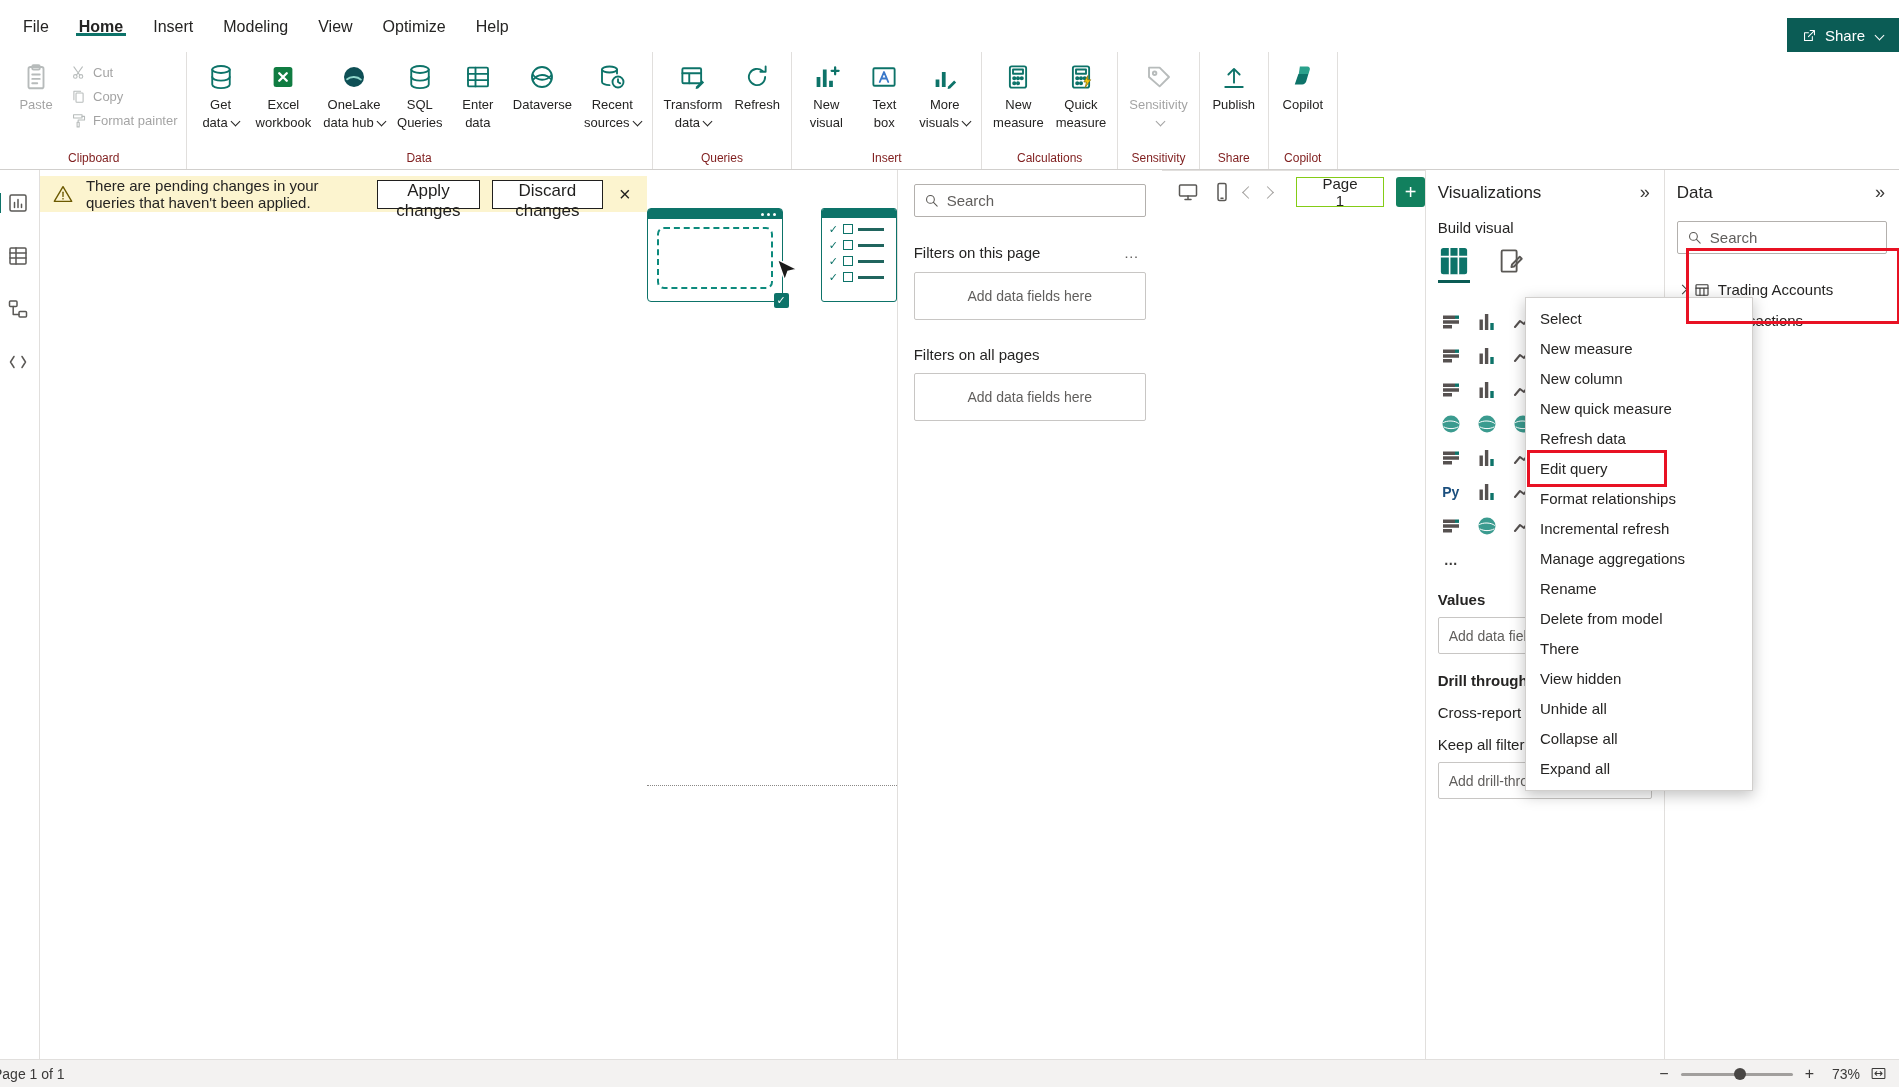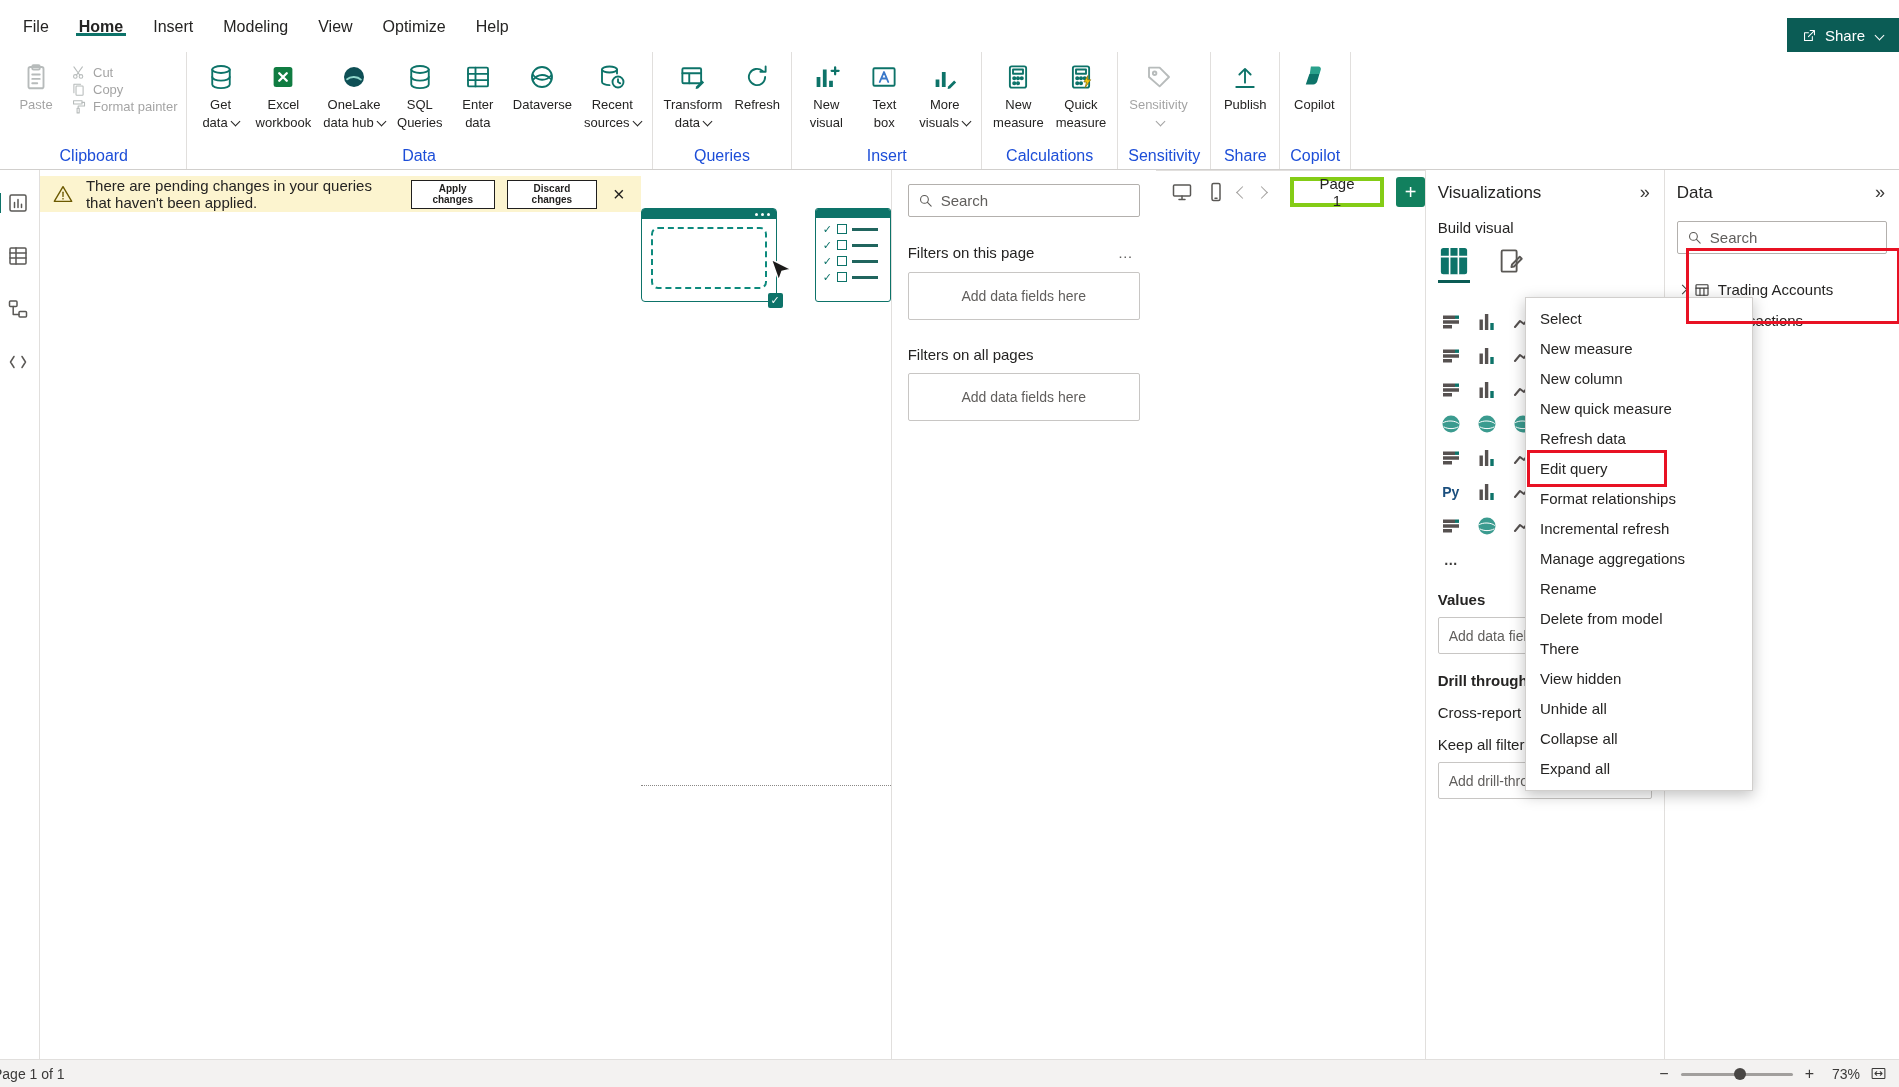--- a/index.html
+++ b/index.html
@@ -27,7 +27,7 @@
   .rbtn .ic{width:30px;height:30px;margin-bottom:3px;}
   .rbtn .lbl{font-size:13px;line-height:16px;color:#252423;white-space:nowrap;}
   .rbtn.disabled,.rsmall.disabled{opacity:.42;filter:grayscale(.9);}
-  .rsmalls{display:flex;flex-direction:column;padding:8px 2px 0 4px;}
+  .rsmalls{display:flex;flex-direction:column;gap:7px;padding:8px 2px 0 4px;}
   .rsmall{display:flex;align-items:center;gap:6px;font-size:13px;color:#252423;background:none;border:none;font-family:inherit;padding:0;}
   .rsmall .ic{width:17px;height:17px;}
   

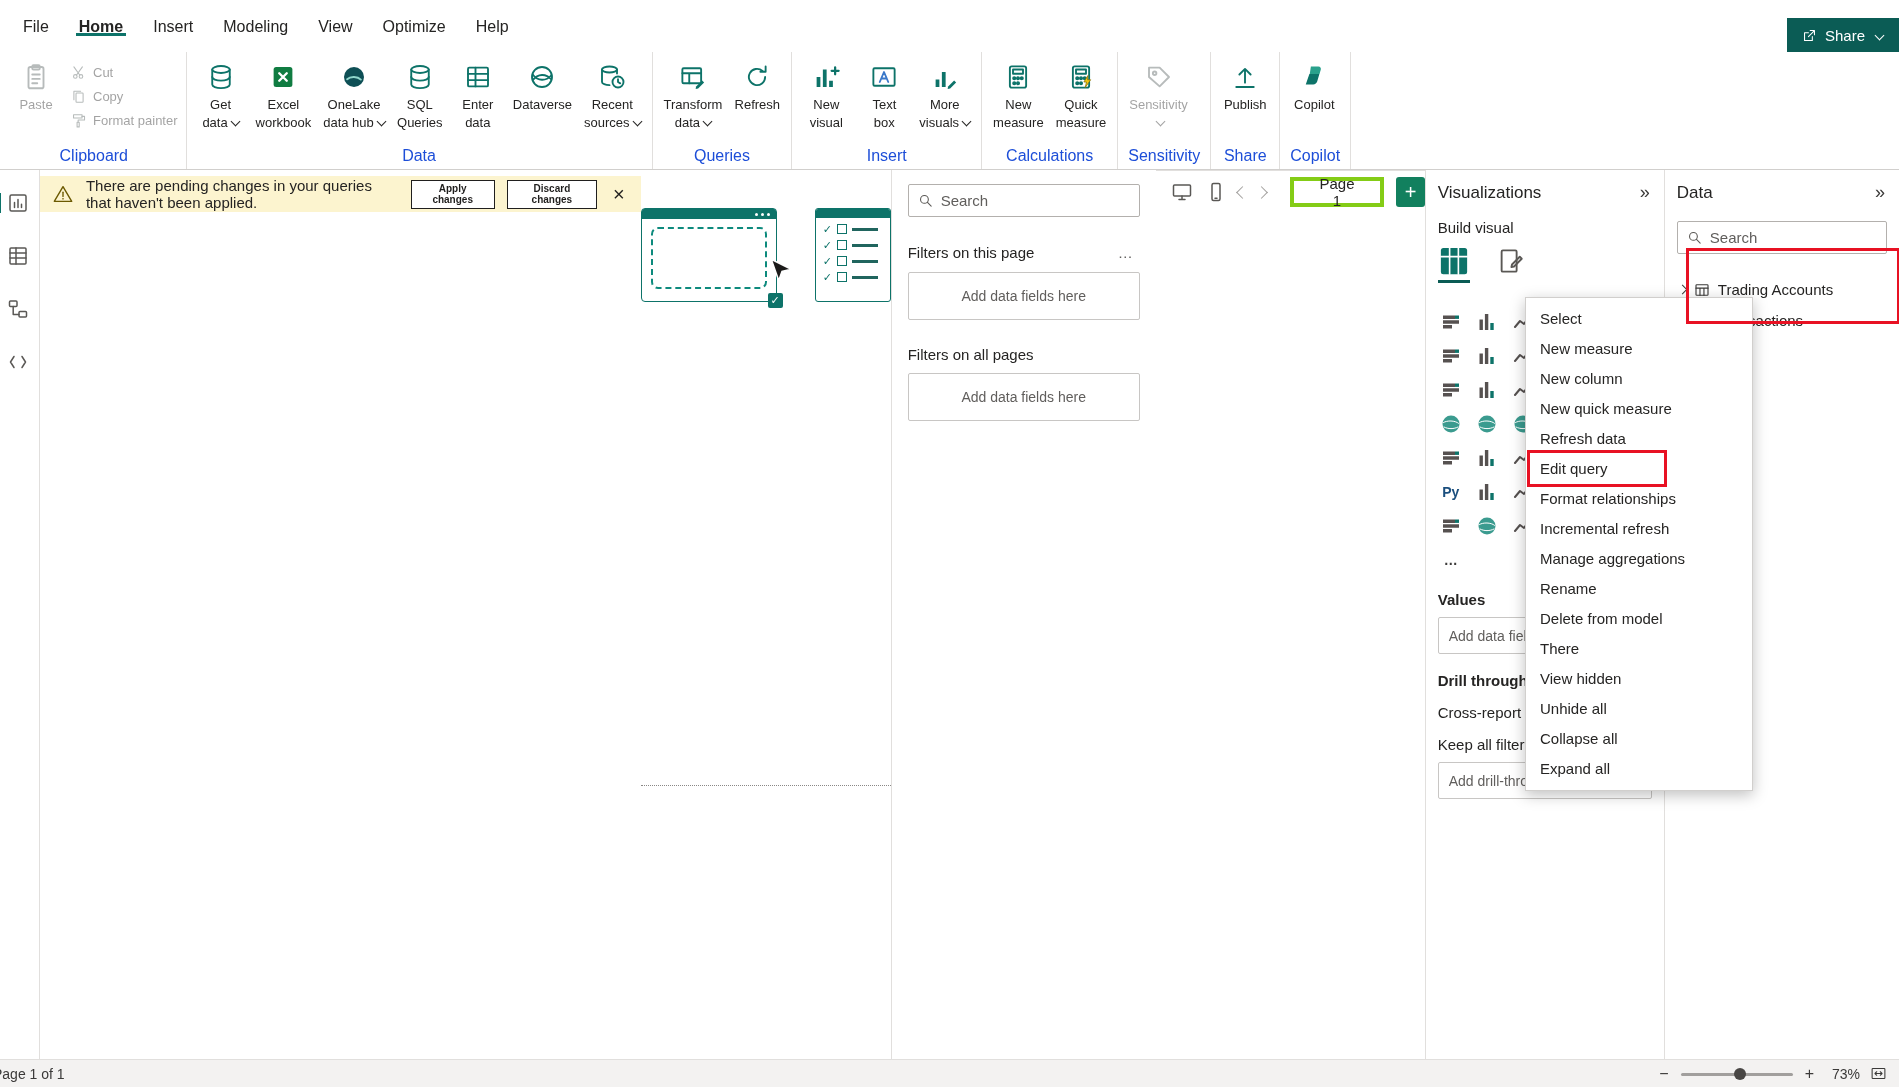--- a/index.html
+++ b/index.html
@@ -22,7 +22,7 @@
   .ribbon{height:117px;display:flex;align-items:stretch;border-bottom:1px solid #d1cfcd;padding-left:2px;background:#fff;}
   .rgroup{display:flex;flex-direction:column;padding:4px 6px 0;border-right:1px solid var(--line);}
   .rbtns{flex:1;display:flex;align-items:flex-start;gap:2px;}
-  .rlabel{text-align:center;font-size:16px;color:#1d4ed8;padding:1px 4px 4px;}
+  .rlabel{text-align:center;font-size:12px;color:#7f1d1d;padding:1px 4px 4px;}
   .rbtn{display:flex;flex-direction:column;align-items:center;min-width:56px;padding:6px 5px 2px;gap:2px;background:none;border:none;font-family:inherit;}
   .rbtn .ic{width:30px;height:30px;margin-bottom:3px;}
   .rbtn .lbl{font-size:13px;line-height:16px;color:#252423;white-space:nowrap;}

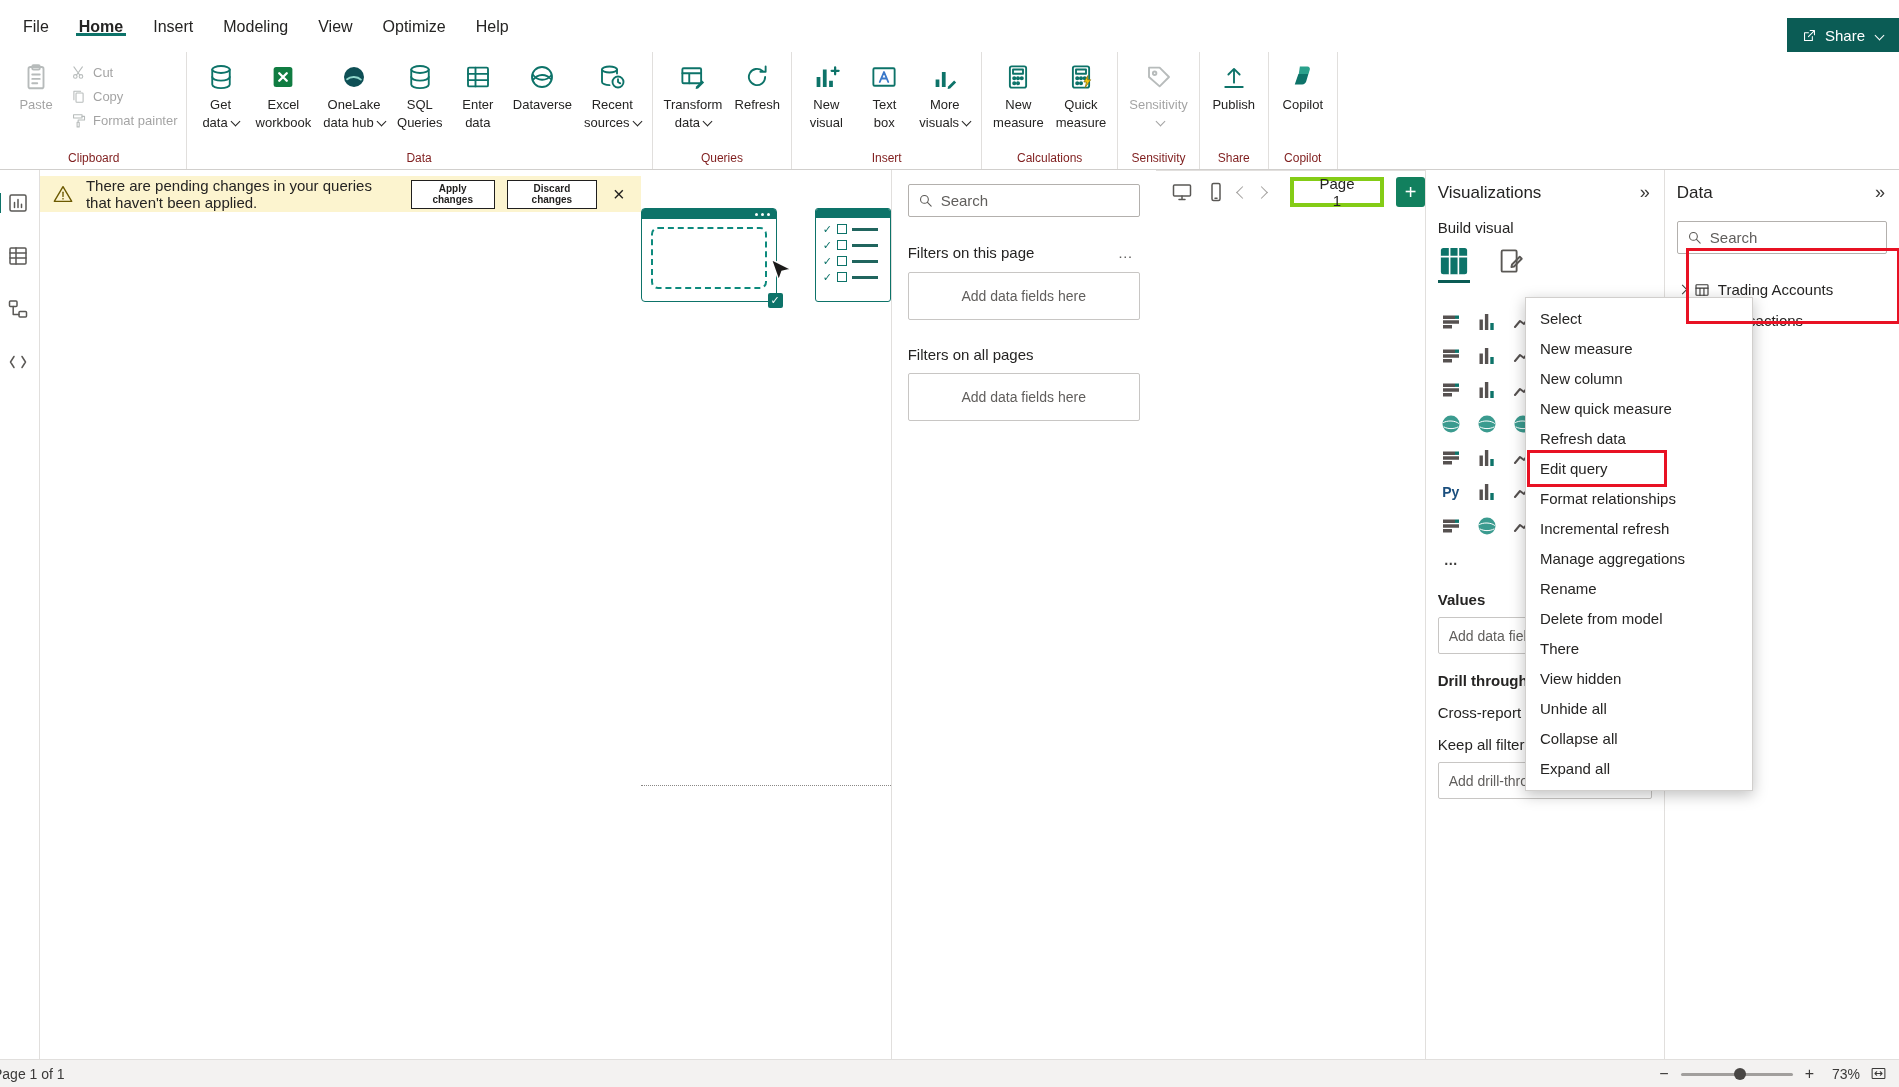--- a/index.html
+++ b/index.html
@@ -41,7 +41,7 @@
   .notif{margin-top:6px;height:36px;background:#fcf4cf;display:flex;align-items:center;gap:12px;padding:0 12px;}
   .notif .ic{width:22px;height:22px;}
   .notif-msg{font-size:15px;color:#252423;}
-  .notif-btn{height:29px;padding:0 18px;background:#fff;border:1.6px solid #201f1e;font-size:10px;font-weight:700;font-family:inherit;color:#201f1e;}
+  .notif-btn{height:29px;padding:0 18px;background:#fff;border:1.6px solid #201f1e;font-size:17px;font-weight:400;font-family:inherit;color:#201f1e;}
   .notif-close{background:none;border:none;font-size:20px;line-height:20px;color:#201f1e;padding:0 4px;font-family:inherit;}
   .canvas-row{flex:1;display:flex;min-height:0;}
   .canvas{flex:1;position:relative;background:#fff;display:flex;flex-direction:column;align-items:center;}

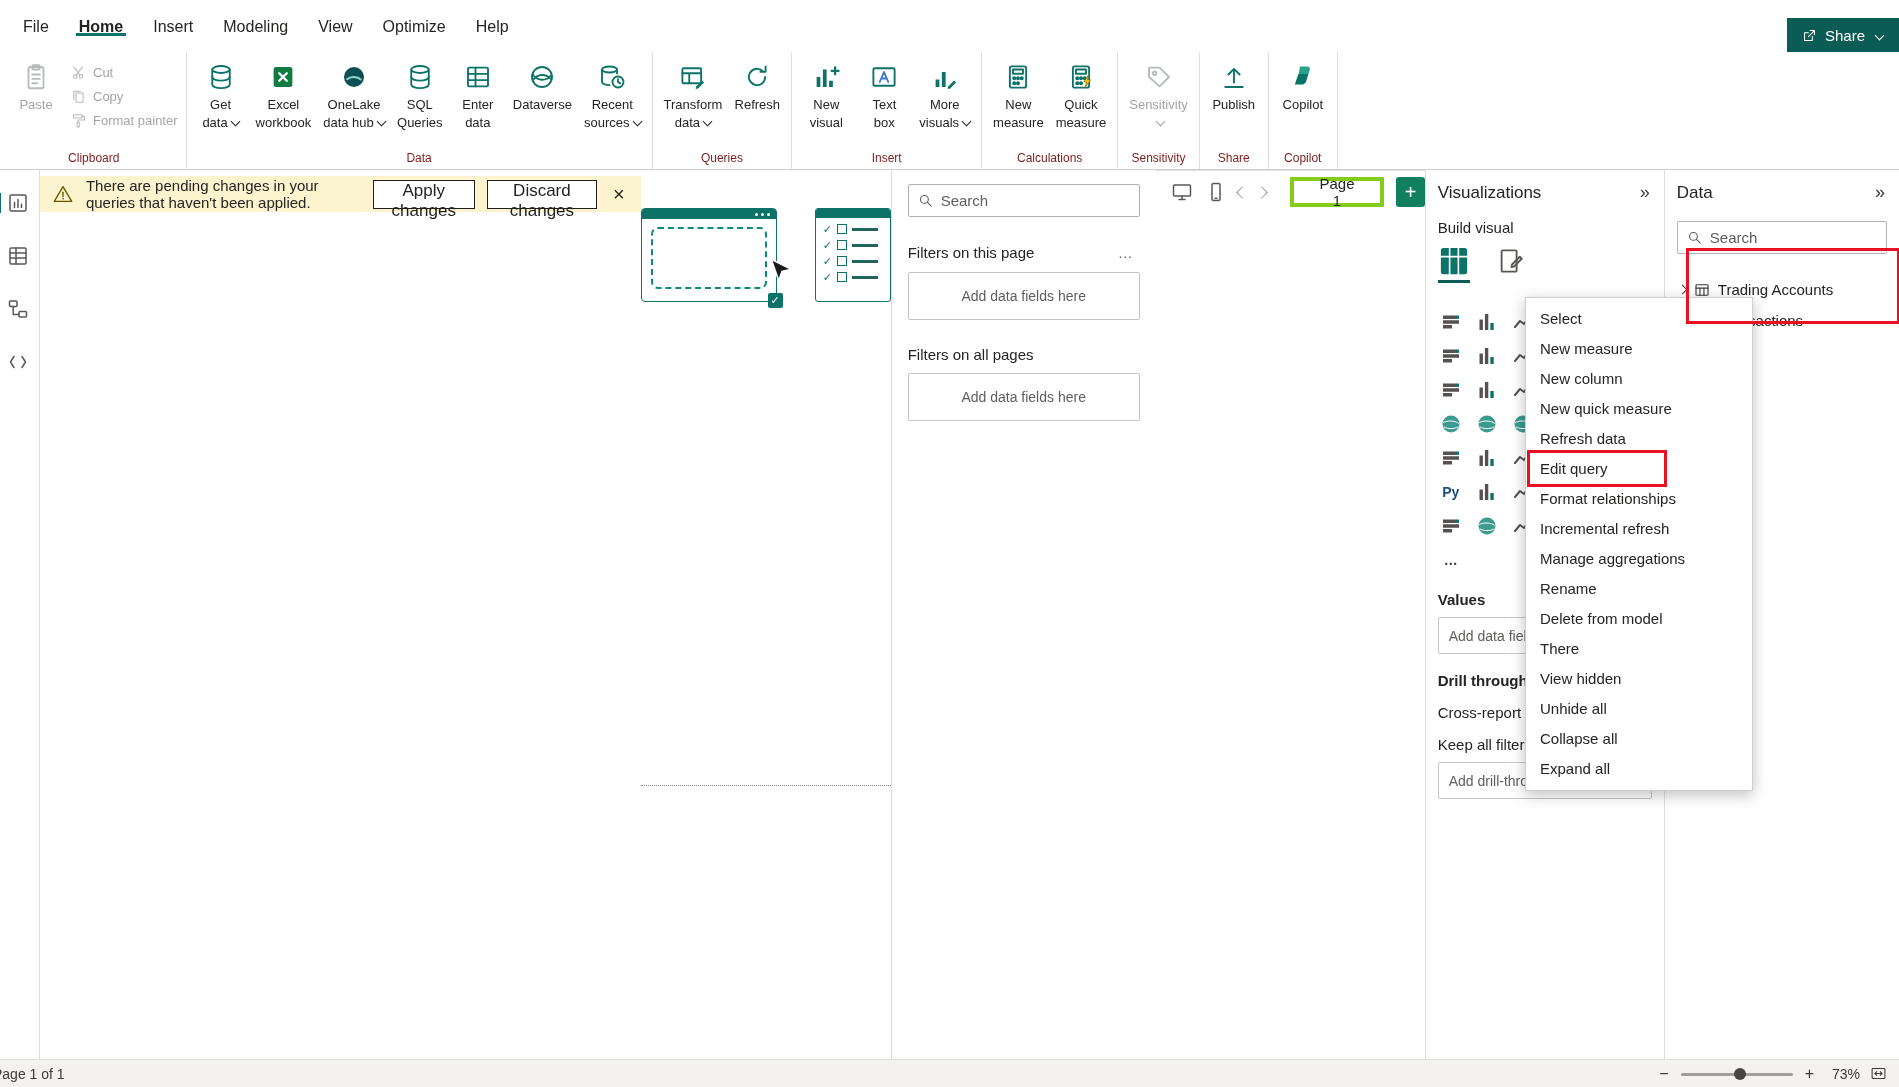--- a/index.html
+++ b/index.html
@@ -104,7 +104,7 @@
   .nav-chev{width:8px;height:8px;border-left:1.6px solid #a19f9d;border-bottom:1.6px solid #a19f9d;display:inline-block;}
   .nav-chev.left{transform:rotate(45deg);}
   .nav-chev.right{transform:rotate(-135deg);}
-  .page-tab{height:30px;padding:0 24px;margin-left:14px;background:#fff;border:4px solid #84cc16;font-size:15px;font-family:inherit;color:#252423;display:flex;align-items:center;}
+  .page-tab{height:30px;padding:0 24px;margin-left:14px;background:#fff;border:1px solid #84cc16;font-size:15px;font-family:inherit;color:#252423;display:flex;align-items:center;}
   .add-page{width:32px;height:30px;margin-left:2px;background:#12805e;border:none;border-radius:3px;color:#fff;font-size:20px;line-height:28px;font-family:inherit;}
   
   .status-bar{position:absolute;left:0;right:0;bottom:0;height:27px;background:#f3f2f1;border-top:1px solid var(--line);

